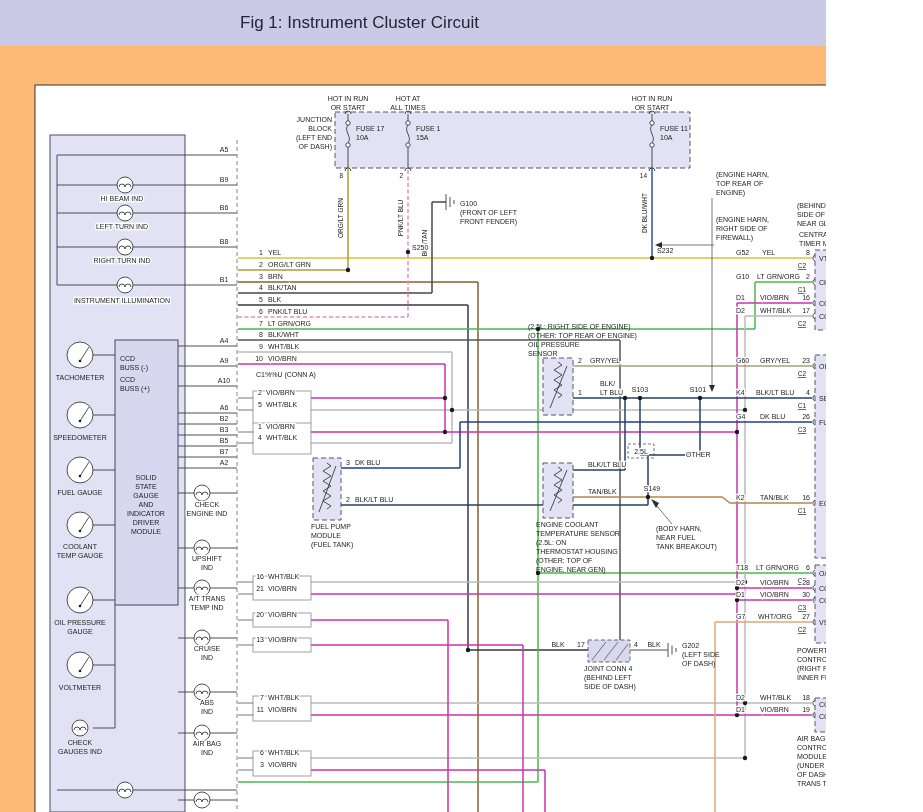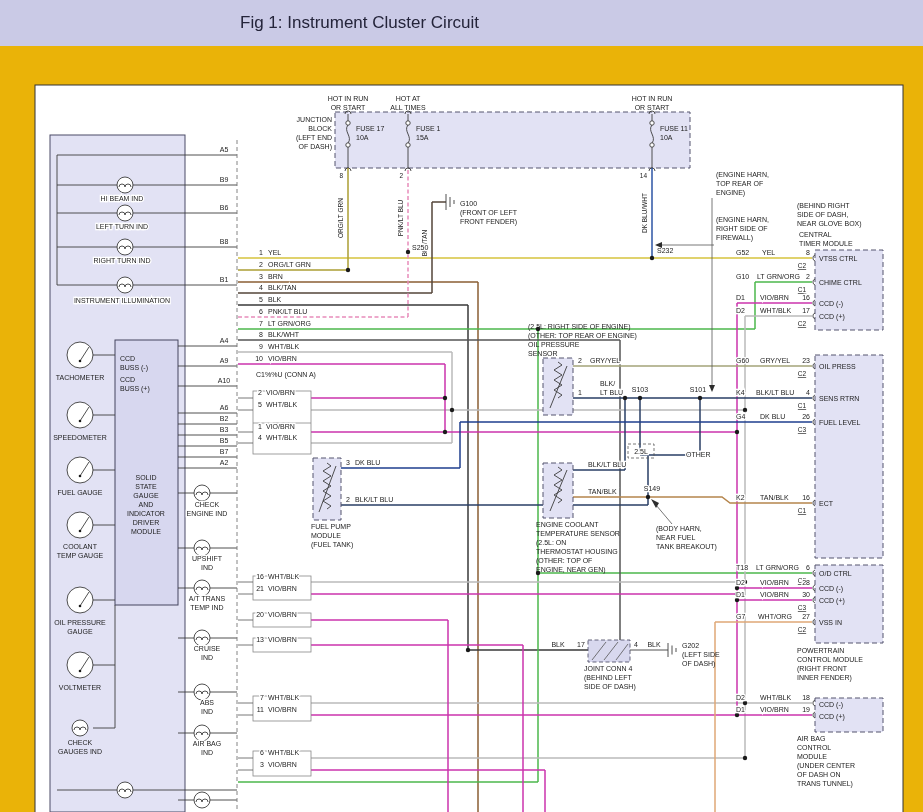--- a/index.html
+++ b/index.html
@@ -3,7 +3,7 @@
 <meta charset="utf-8">
 <style>
   html,body{margin:0;padding:0;background:#fff;}
-  #screen{position:relative;width:923px;height:812px;background:#eab308;overflow:hidden;
+  #screen{position:relative;width:826px;height:812px;background:#fdba74;overflow:hidden;
           font-family:"Liberation Sans",sans-serif;}
   #banner{position:absolute;left:0;top:0;width:923px;height:46px;background:#cacae6;}
   #banner .ttl{position:absolute;left:240px;top:0;line-height:46px;font-size:17px;color:#24243a;}

